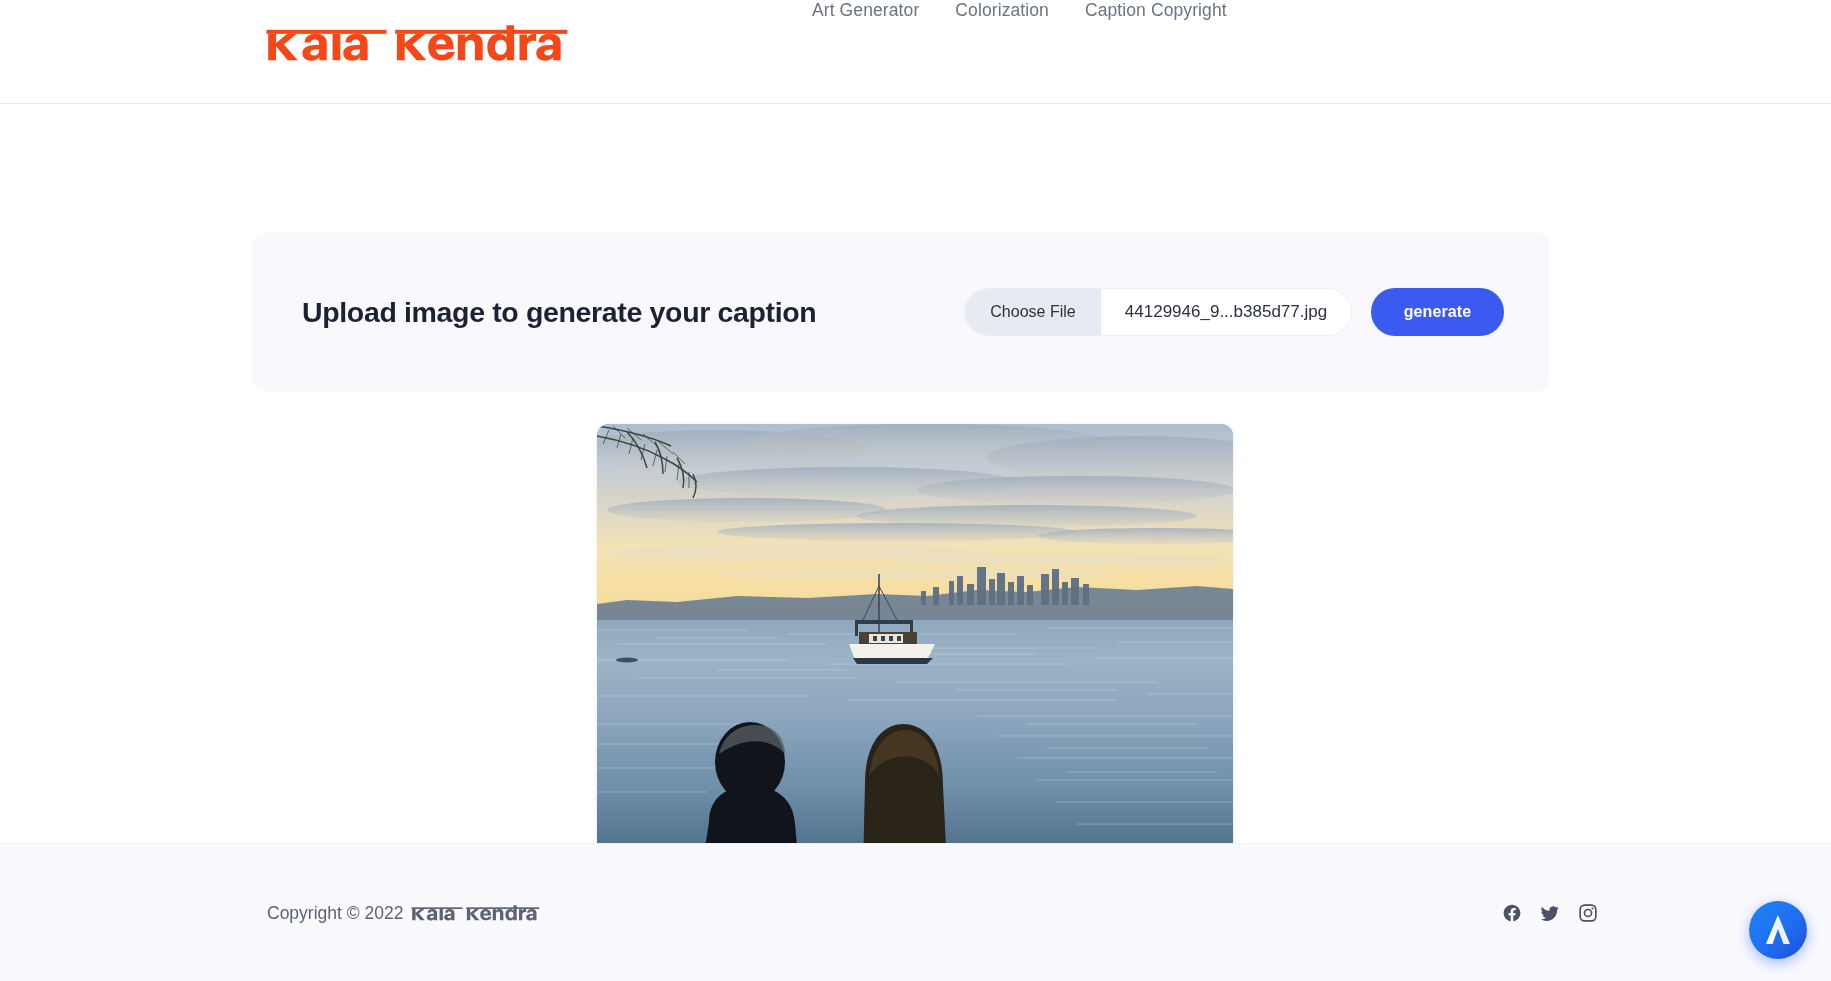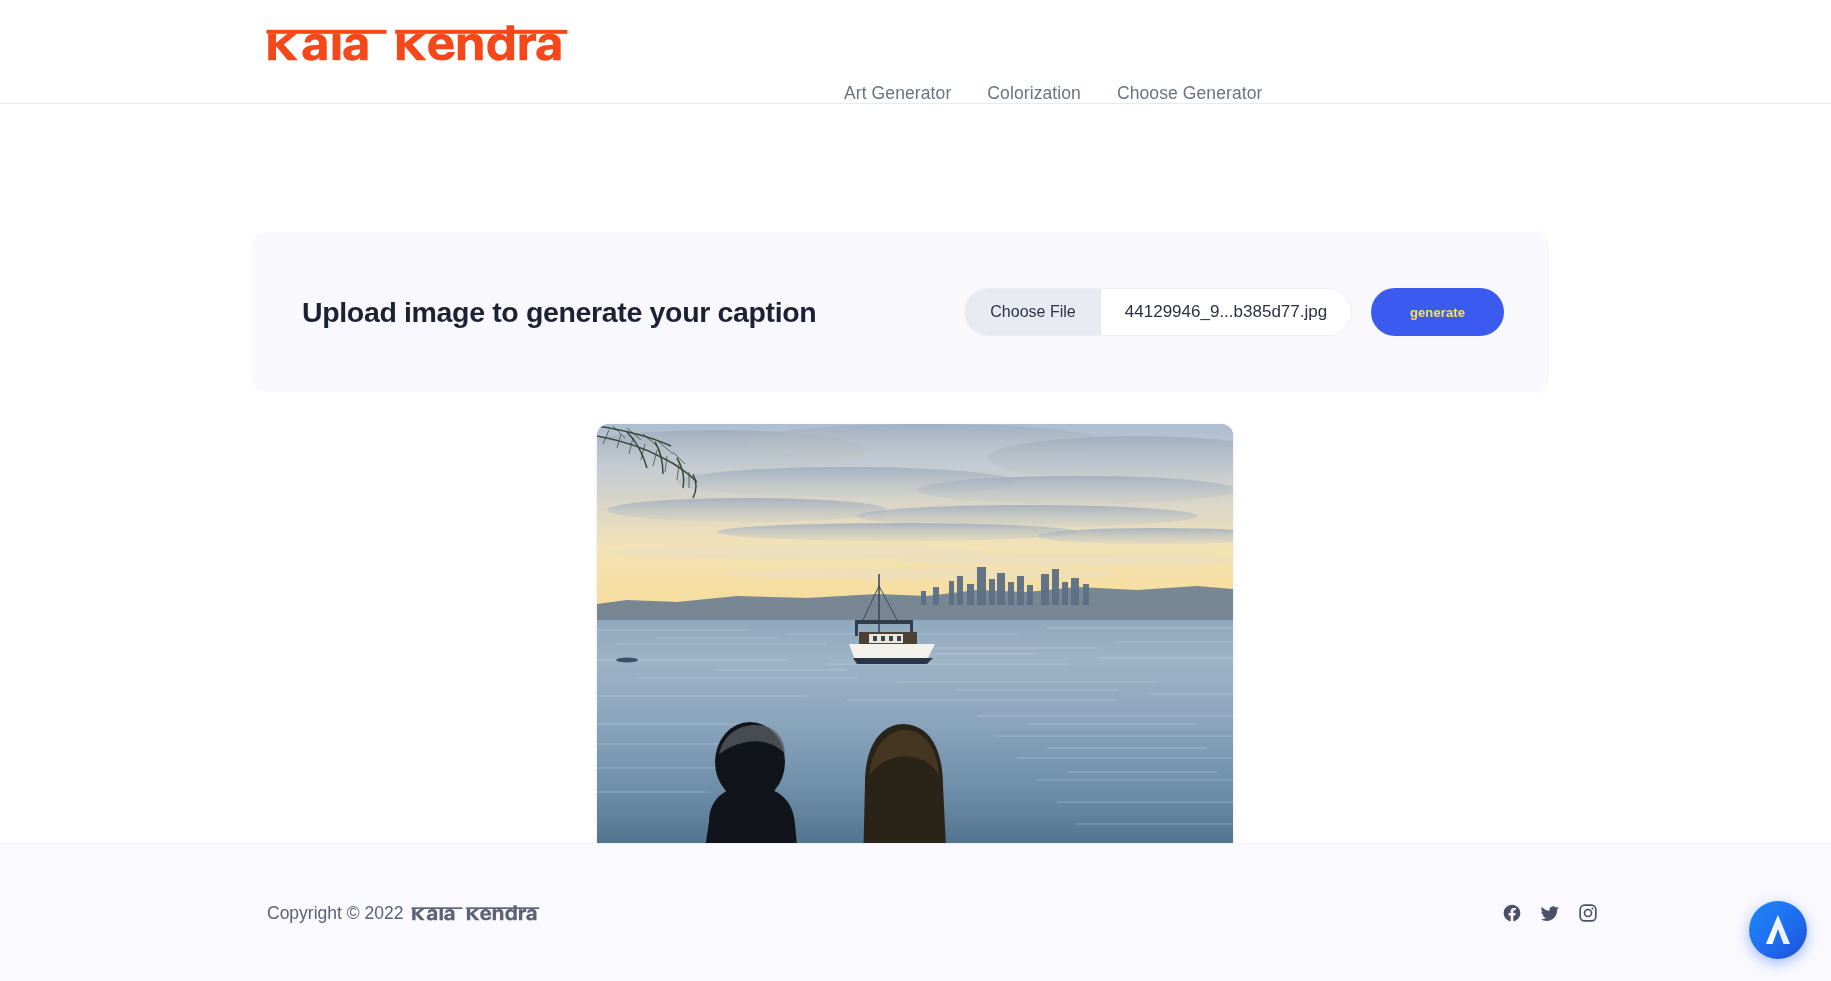--- a/index.html
+++ b/index.html
@@ -53,11 +53,11 @@
 
   .nav {
     position: absolute;
-    left: 844px;
+    left: 812px;
     top: 0;
     height: 104px;
     display: flex;
-    align-items: flex-end;
+    align-items: flex-start;
     gap: 36px;
   }
 

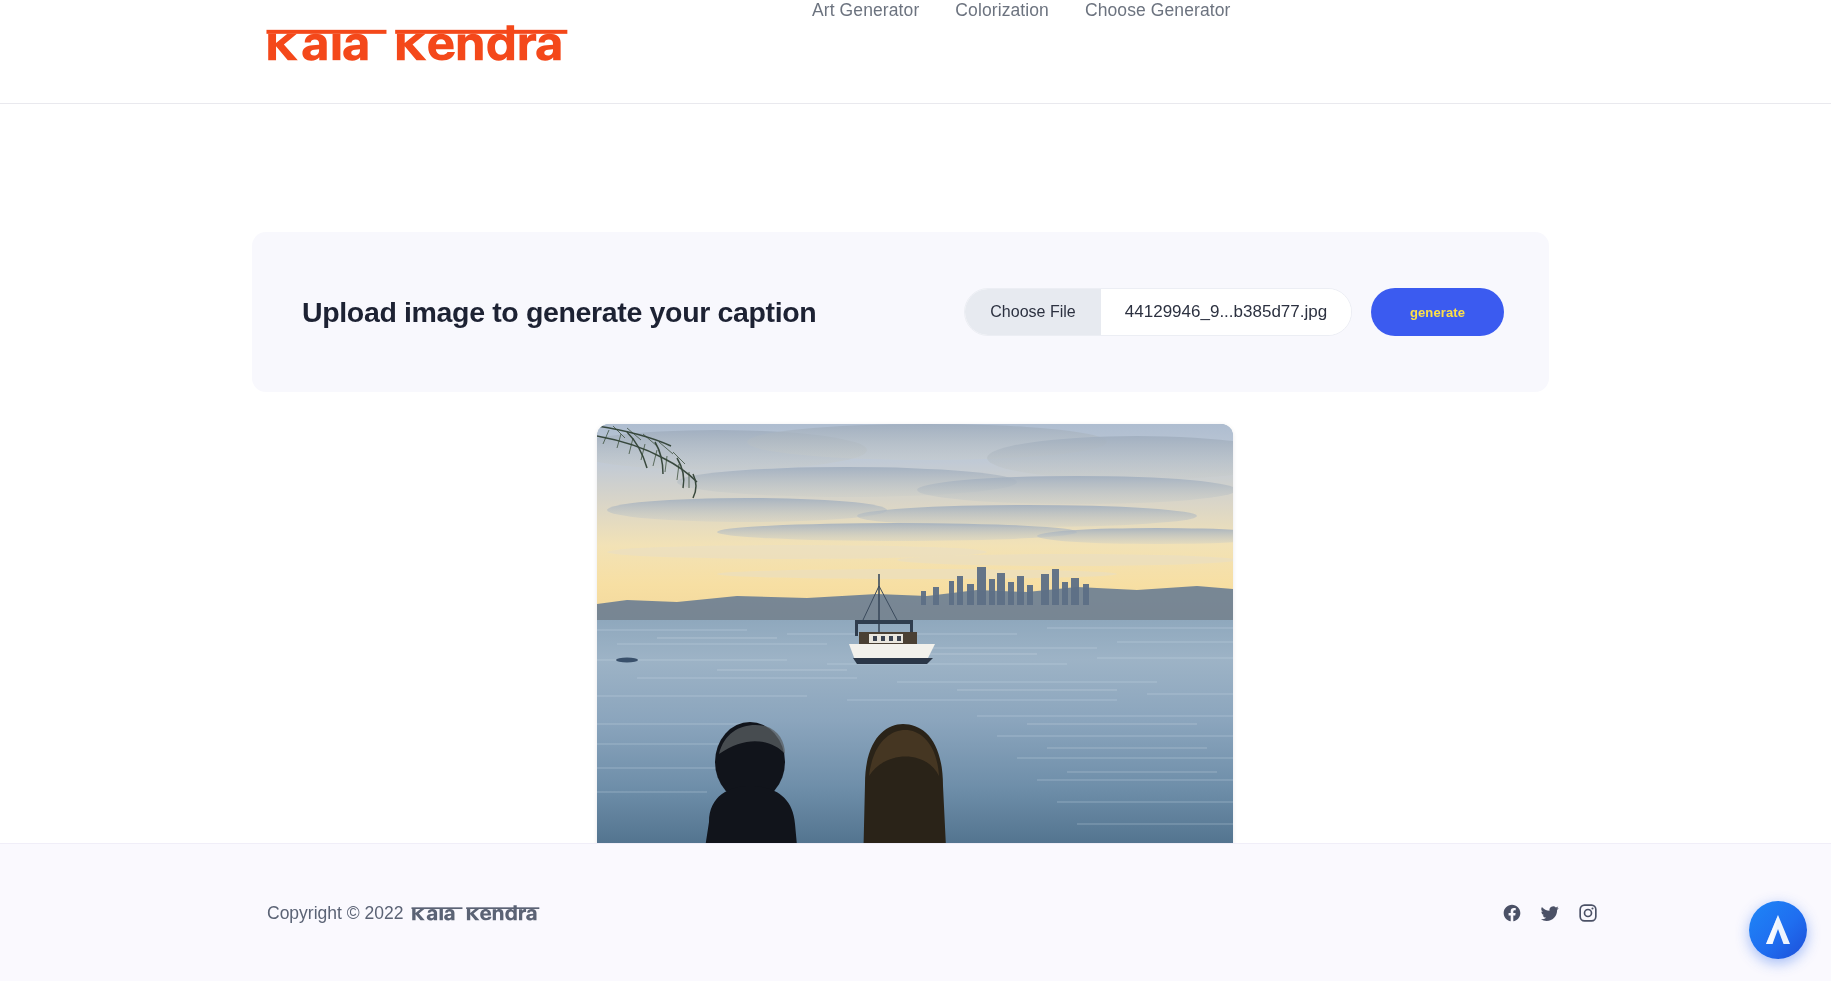--- a/index.html
+++ b/index.html
@@ -272,7 +272,7 @@
     <nav class="nav">
       <a class="nav-link" href="#">Art Generator</a>
       <a class="nav-link" href="#">Colorization</a>
-      <a class="nav-link" href="#">Choose Generator</a>
+      <a class="nav-link" href="#">Caption Copyright</a>
     </nav>
   </header>
 

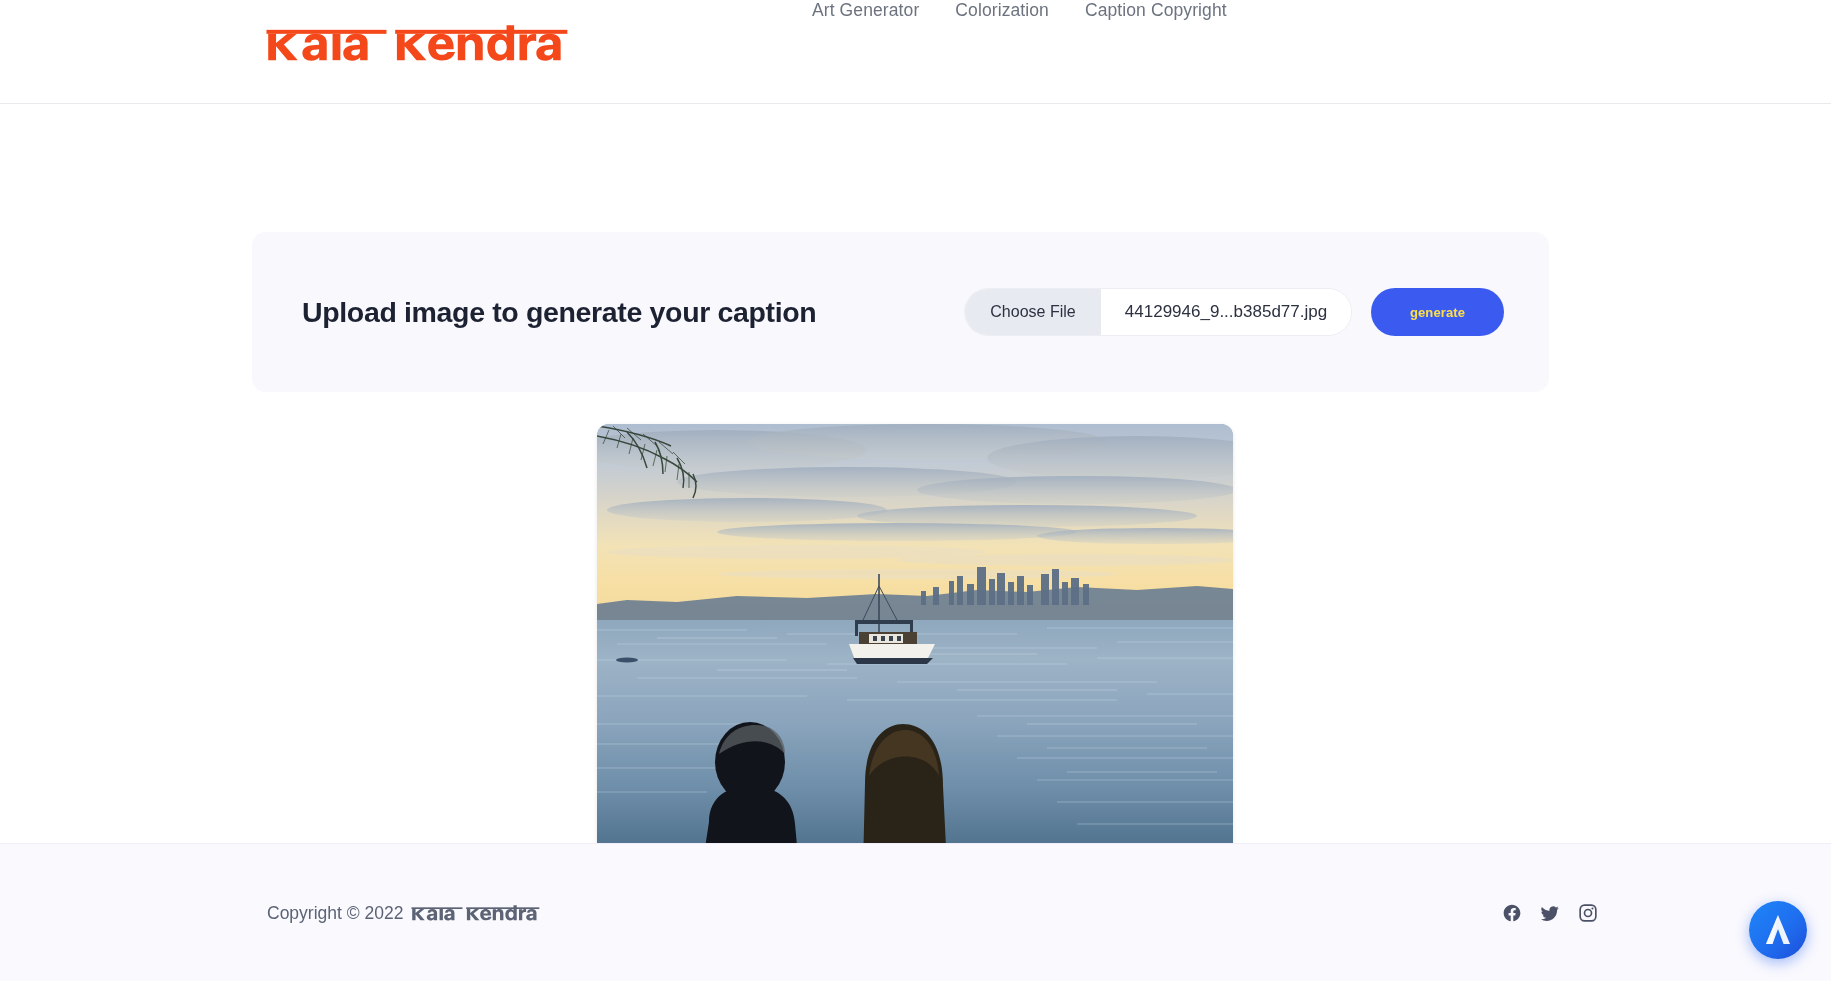--- a/index.html
+++ b/index.html
@@ -146,9 +146,9 @@
     border: none;
     border-radius: 24px;
     background: #3b5bf0;
-    color: #fde047;
+    color: #ffffff;
     font-family: "Liberation Sans", sans-serif;
-    font-size: 13px;
+    font-size: 16px;
     font-weight: 700;
     cursor: pointer;
     letter-spacing: 0.1px;

